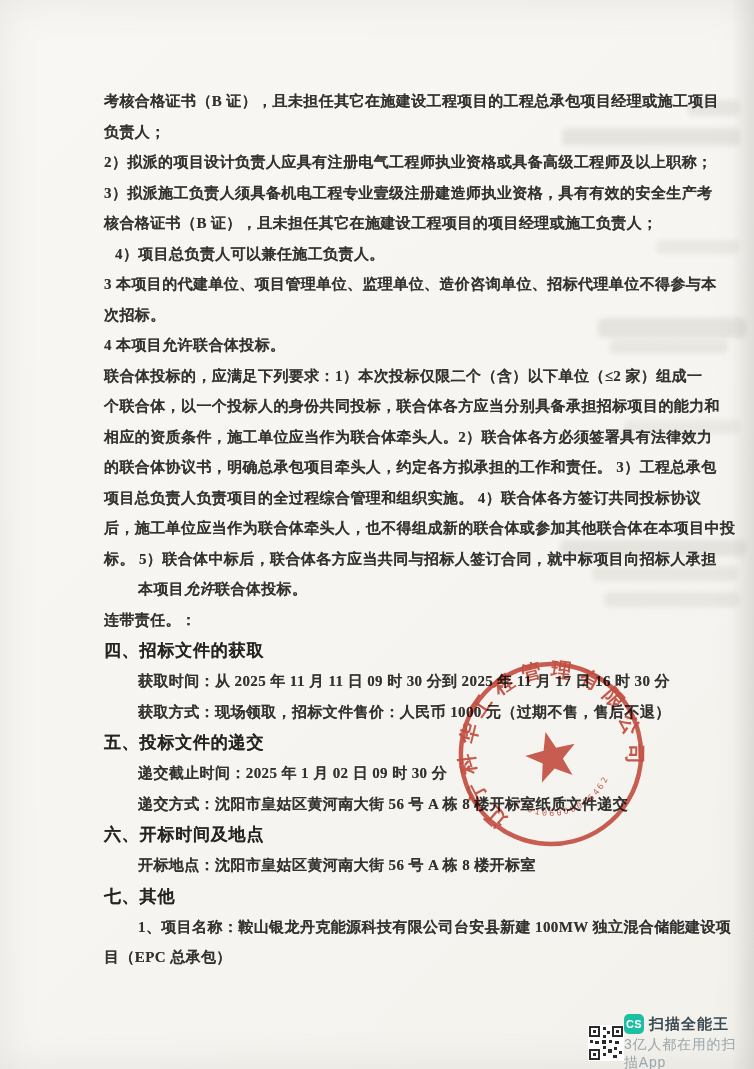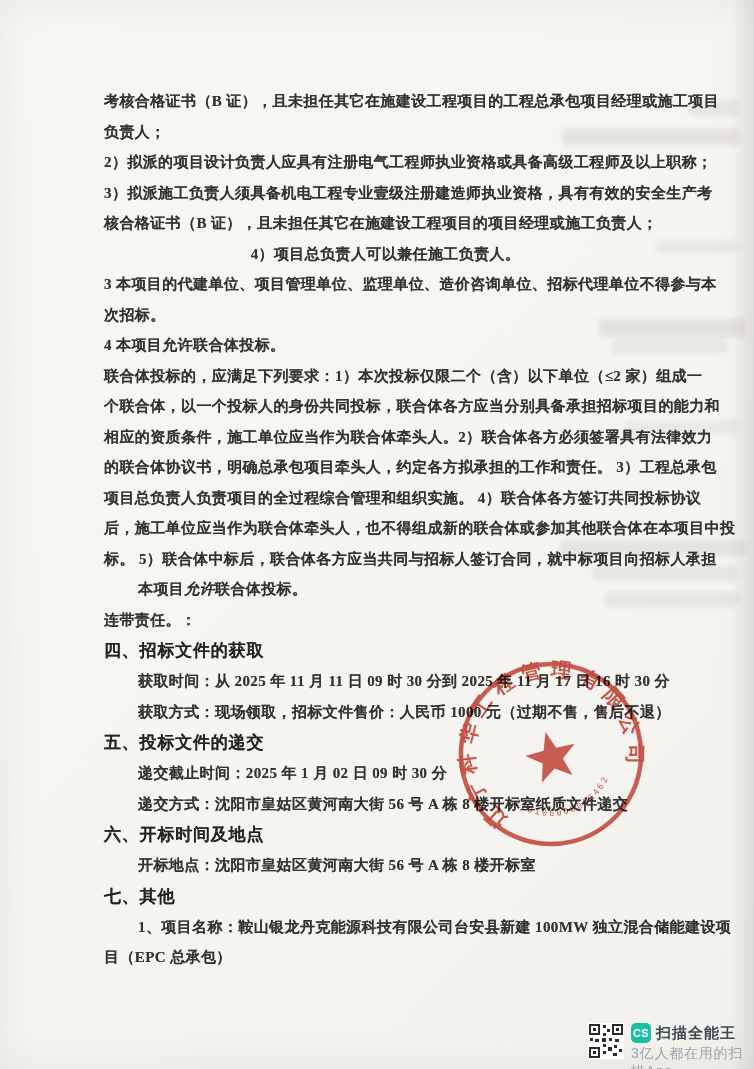--- a/index.html
+++ b/index.html
@@ -32,7 +32,7 @@
     color:#343230;
     text-shadow:0 0 .4px rgba(40,38,35,.55);
   }
-  .indent-sm{padding-left:11px;text-align:center;}
+  .indent-sm{padding-left:11px;}
   .indent{padding-left:34px;}
   .sec-title{
     font-size:17px;line-height:31px;font-weight:800;

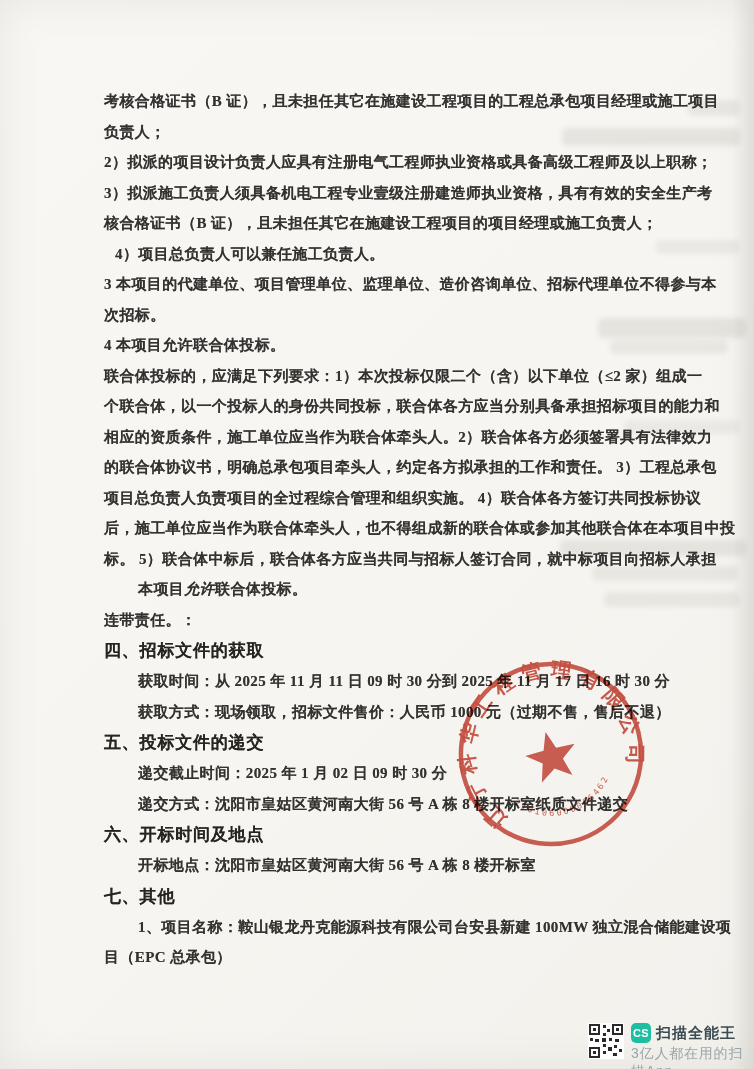--- a/index.html
+++ b/index.html
@@ -55,7 +55,7 @@
   
   .scan-badge{
     position:absolute;left:588px;top:1023px;width:158px;height:40px;
-    display:flex;align-items:flex-start;gap:7px;
+    display:flex;align-items:center;
     font-family:"Liberation Sans","DejaVu Sans",sans-serif;
   }
   .qr{width:36px;height:36px;flex:0 0 auto;}

